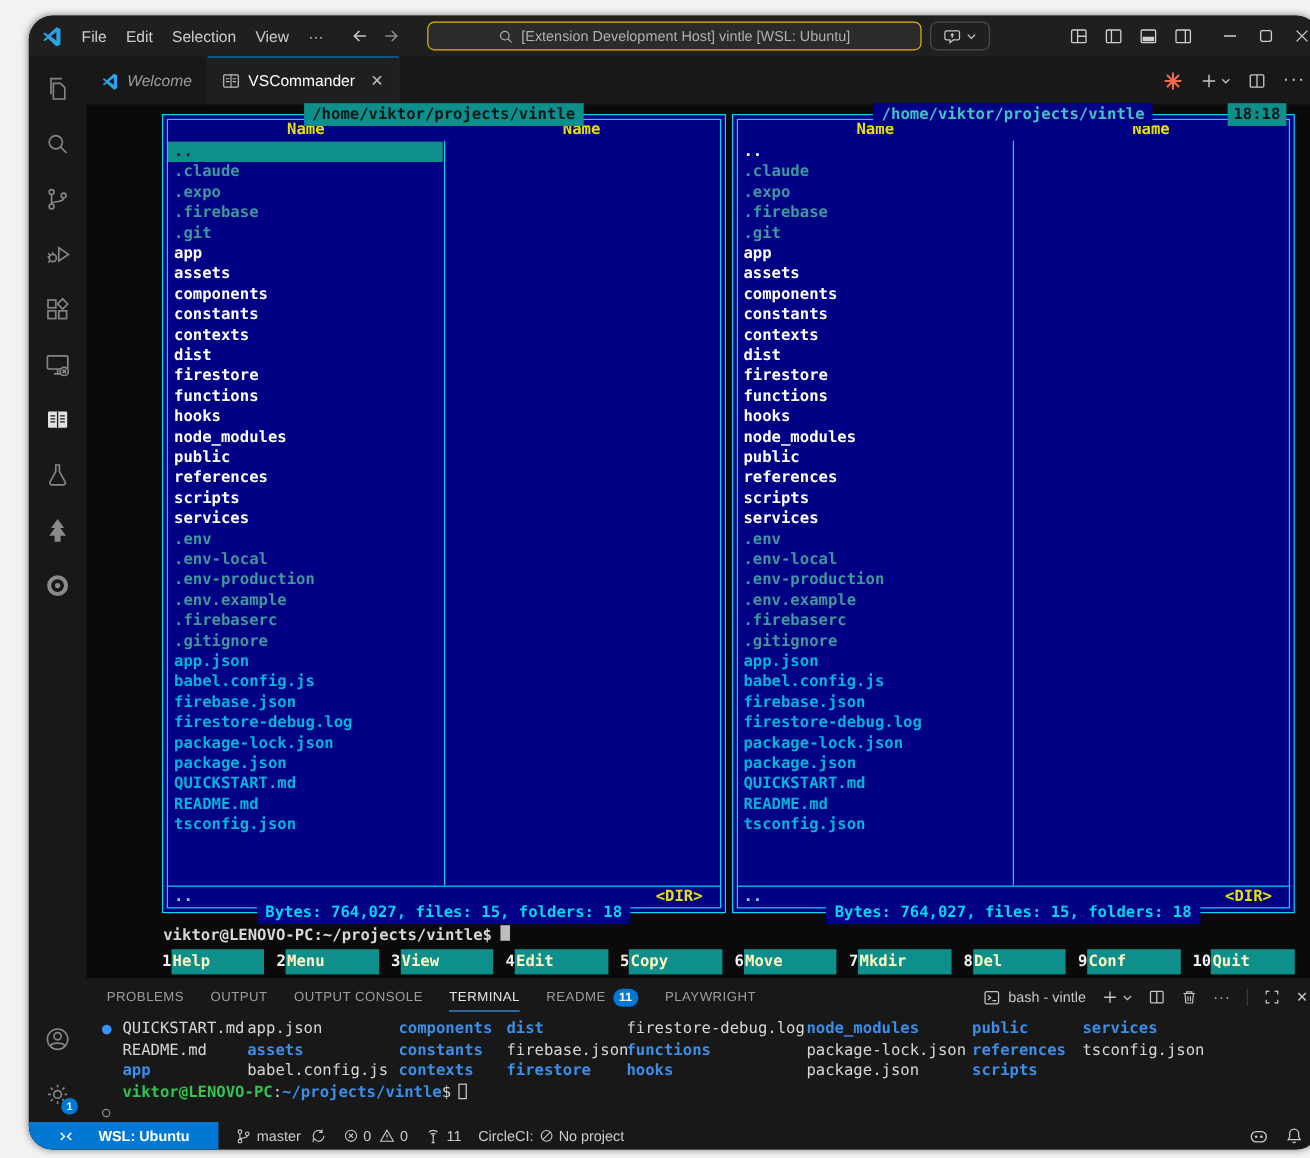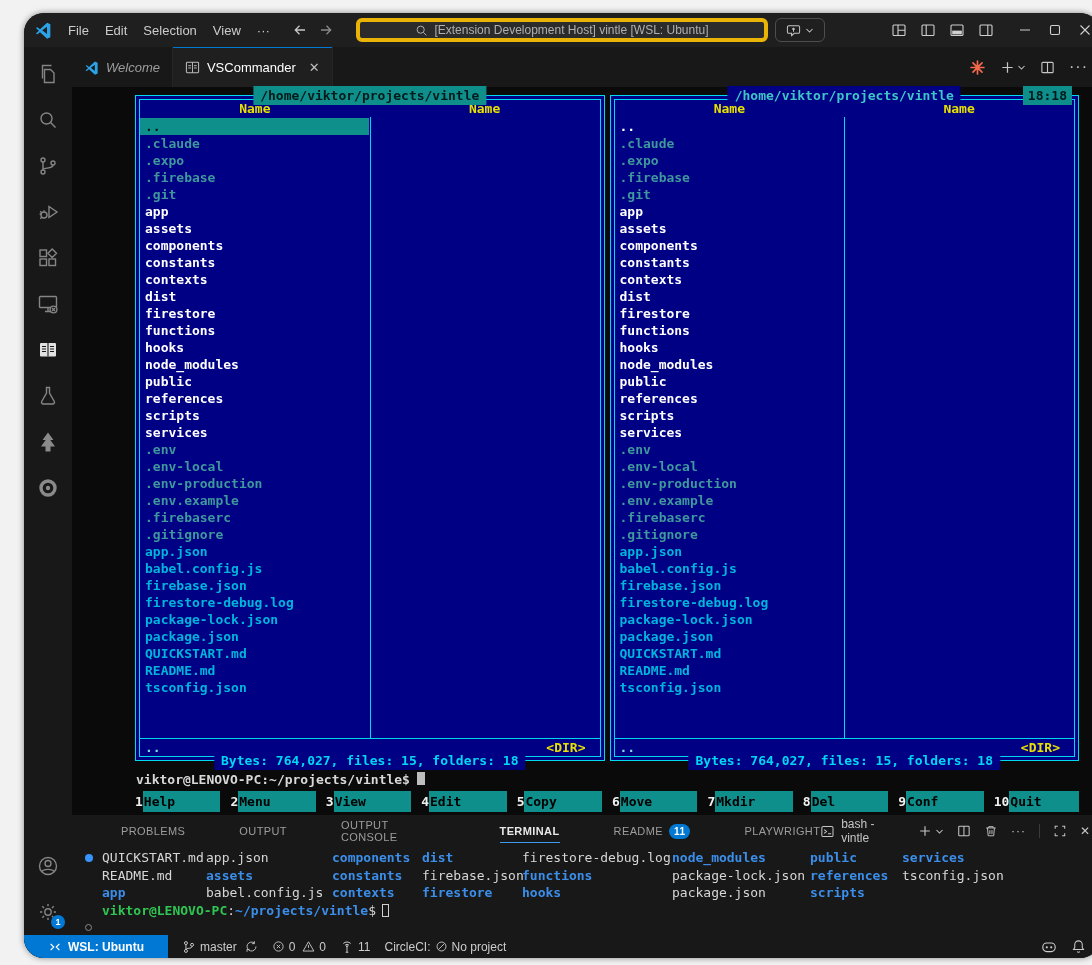--- a/index.html
+++ b/index.html
@@ -20,7 +20,7 @@
   .menu-item{padding:3px 8px;border-radius:5px;cursor:default;white-space:nowrap;}
   .nav-arrows{display:flex;gap:10px;margin-left:14px;align-items:center;}
   .searchbox{position:absolute;left:50%;transform:translateX(-50%);top:5px;
-             width:412px;height:24px;background:#2b2b2b;border:4px solid #eab308;
+             width:412px;height:24px;background:#2b2b2b;border:1px solid #eab308;
              border-radius:6px;display:flex;align-items:center;justify-content:center;
              gap:6px;font-size:12px;color:#b0b0b0;}
   .copilot-btn{position:absolute;left:calc(50% + 213px);top:5px;width:50px;height:24px;

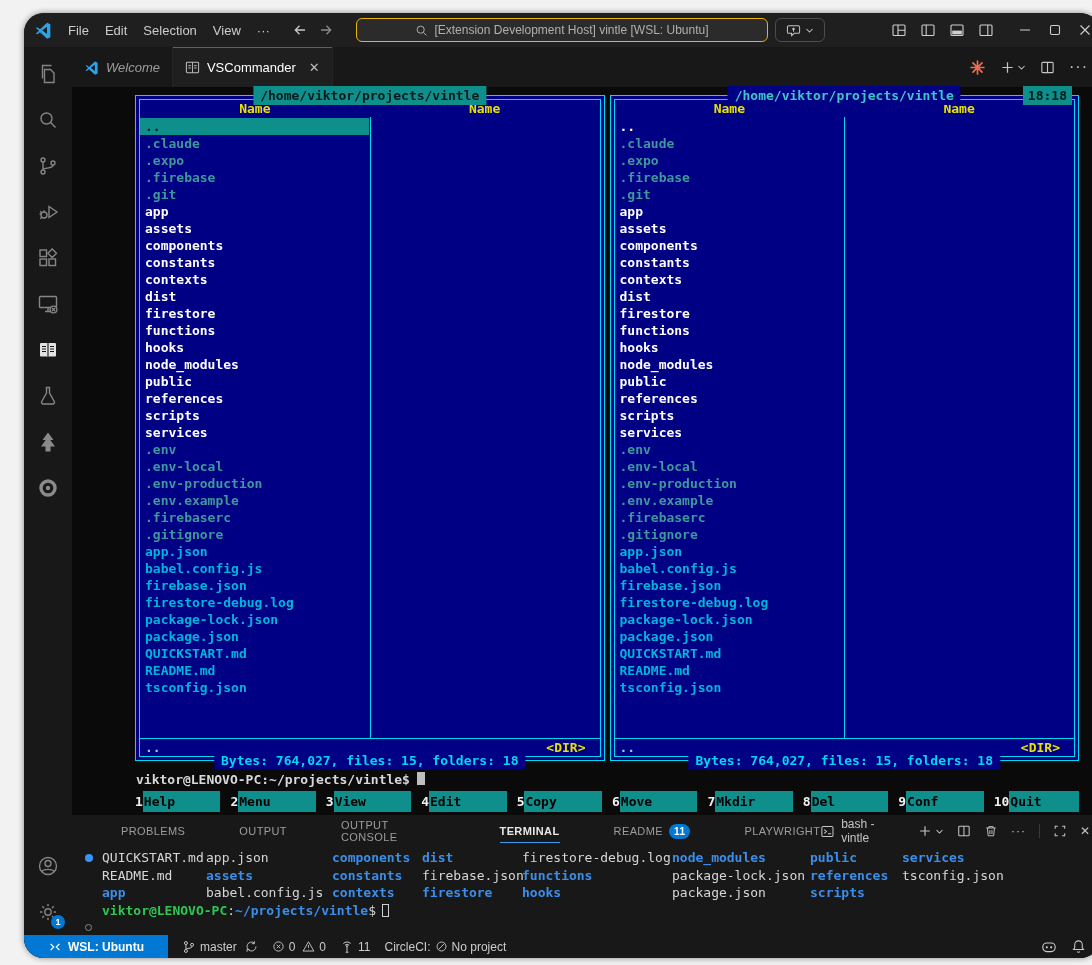--- a/index.html
+++ b/index.html
@@ -82,7 +82,7 @@
   .fnbar{display:flex;gap:10px;margin-top:2px;height:21px;line-height:21px;}
   .fk{flex:1;display:flex;min-width:0;}
   .fk .n{color:#f0f0f0;}
-  .fk .l{flex:1;background:var(--teal);color:#000000;padding-left:1px;white-space:nowrap;overflow:hidden;}
+  .fk .l{flex:1;background:var(--teal);color:#fef9c3;padding-left:1px;white-space:nowrap;overflow:hidden;}
   
   .panel{height:120px;background:var(--dark2);}
   .panel-head{height:32px;display:flex;align-items:center;padding:0 10px 0 17px;}

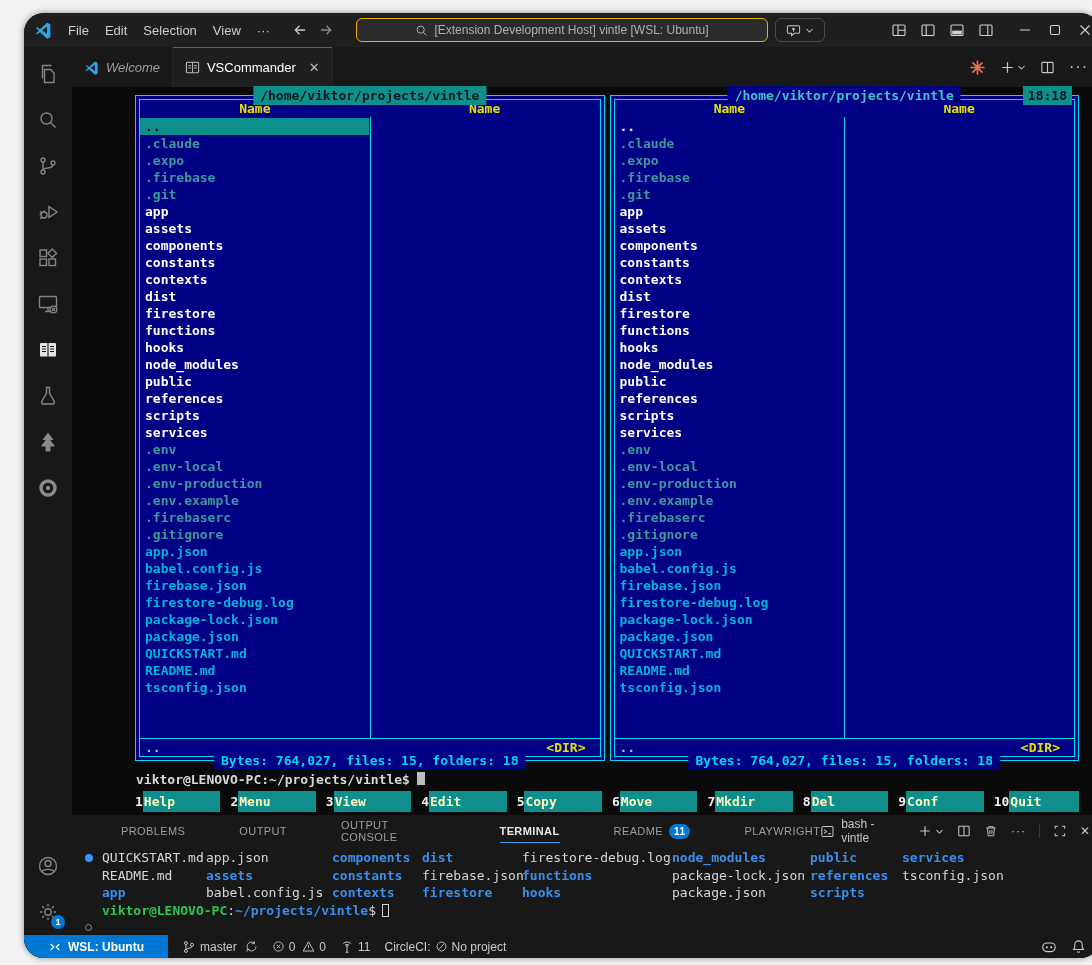--- a/index.html
+++ b/index.html
@@ -87,7 +87,7 @@
   .panel{height:120px;background:var(--dark2);}
   .panel-head{height:32px;display:flex;align-items:center;padding:0 10px 0 17px;}
   .ptabs{display:flex;gap:22px;font-size:11px;letter-spacing:.4px;color:#9d9d9d;}
-  .ptab{height:32px;display:flex;align-items:center;gap:6px;position:relative;cursor:default;margin-left:32px;}
+  .ptab{height:32px;display:flex;align-items:center;gap:6px;position:relative;cursor:default;}
   .ptab.active{color:#e7e7e7;font-weight:bold;}
   .ptab.active::after{content:"";position:absolute;left:0;right:0;bottom:4px;height:1px;background:#3f9bf0;}
   .pbadge{background:var(--accent);color:#fff;border-radius:9px;padding:0 5px;height:15px;

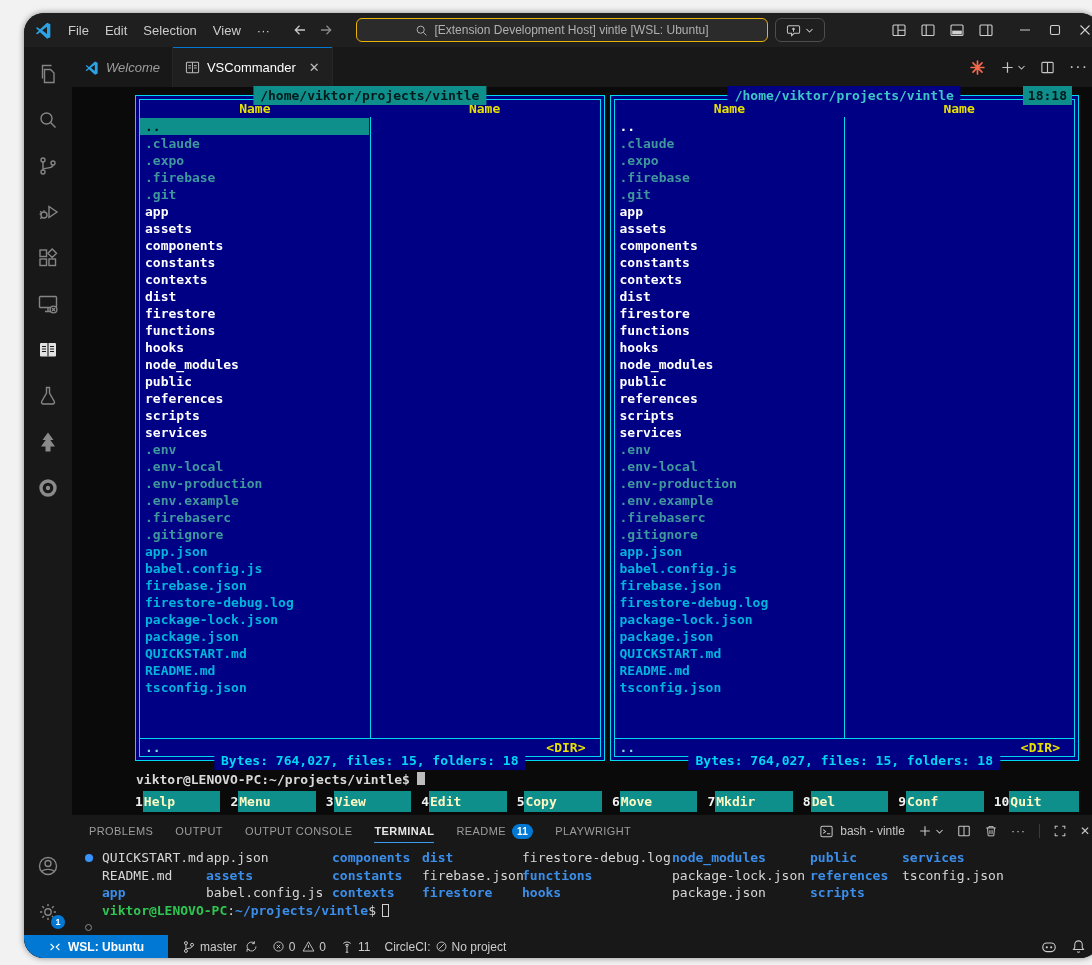--- a/index.html
+++ b/index.html
@@ -88,7 +88,7 @@
   .panel-head{height:32px;display:flex;align-items:center;padding:0 10px 0 17px;}
   .ptabs{display:flex;gap:22px;font-size:11px;letter-spacing:.4px;color:#9d9d9d;}
   .ptab{height:32px;display:flex;align-items:center;gap:6px;position:relative;cursor:default;}
-  .ptab.active{color:#e7e7e7;font-weight:bold;}
+  .ptab.active{color:#e7e7e7;}
   .ptab.active::after{content:"";position:absolute;left:0;right:0;bottom:4px;height:1px;background:#3f9bf0;}
   .pbadge{background:var(--accent);color:#fff;border-radius:9px;padding:0 5px;height:15px;
           line-height:15px;font-size:10px;font-weight:bold;}

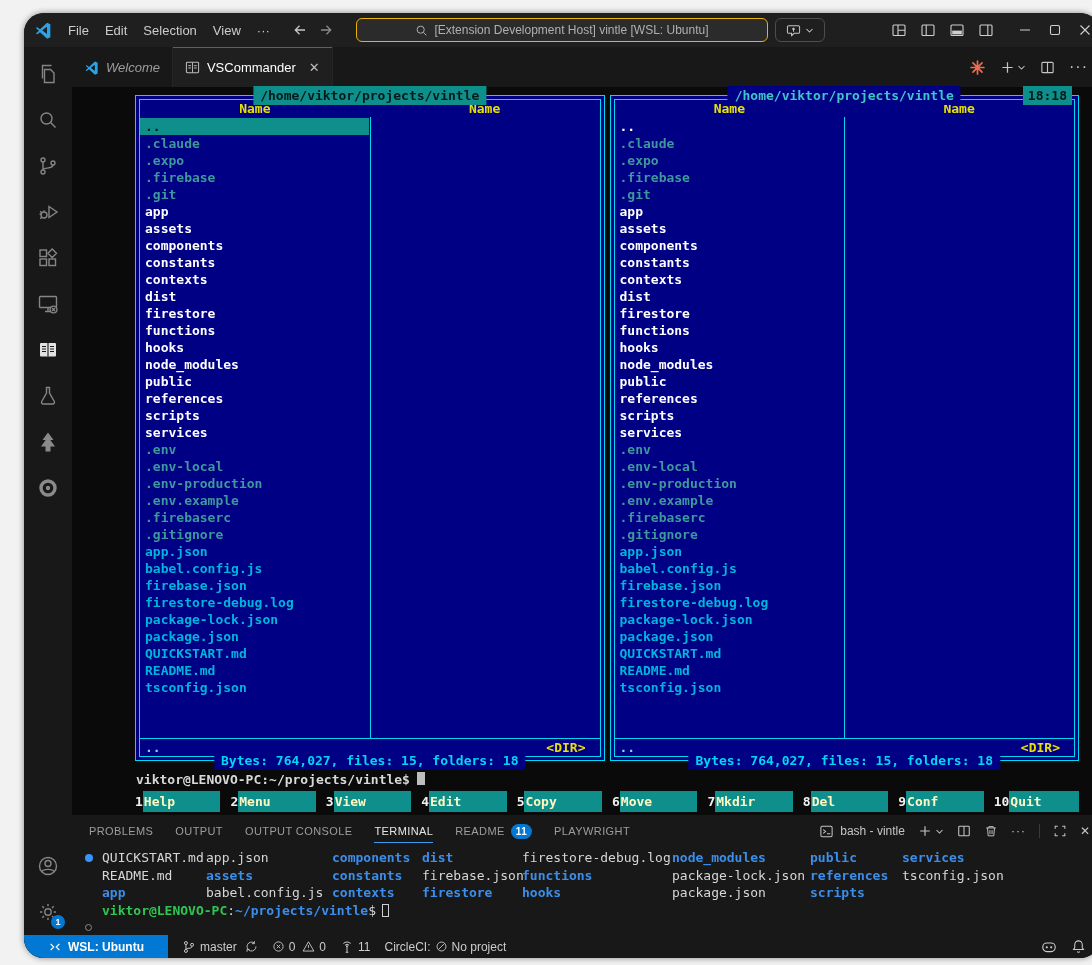--- a/index.html
+++ b/index.html
@@ -108,7 +108,7 @@
   .statusbar{height:23px;background:var(--dark2);display:flex;align-items:center;
              font-size:12px;color:var(--ui-fg);}
   .remote-badge{background:var(--accent);color:#fff;height:100%;display:flex;
-                align-items:center;gap:6px;padding:0 24px;font-weight:bold;}
+                align-items:center;gap:20px;padding:0 24px;font-weight:bold;}
   .sb-item{display:flex;align-items:center;gap:4px;margin-left:14px;white-space:nowrap;}
   .sb-right{margin-left:auto;display:flex;align-items:center;gap:14px;padding-right:14px;}
   svg{display:block;}

